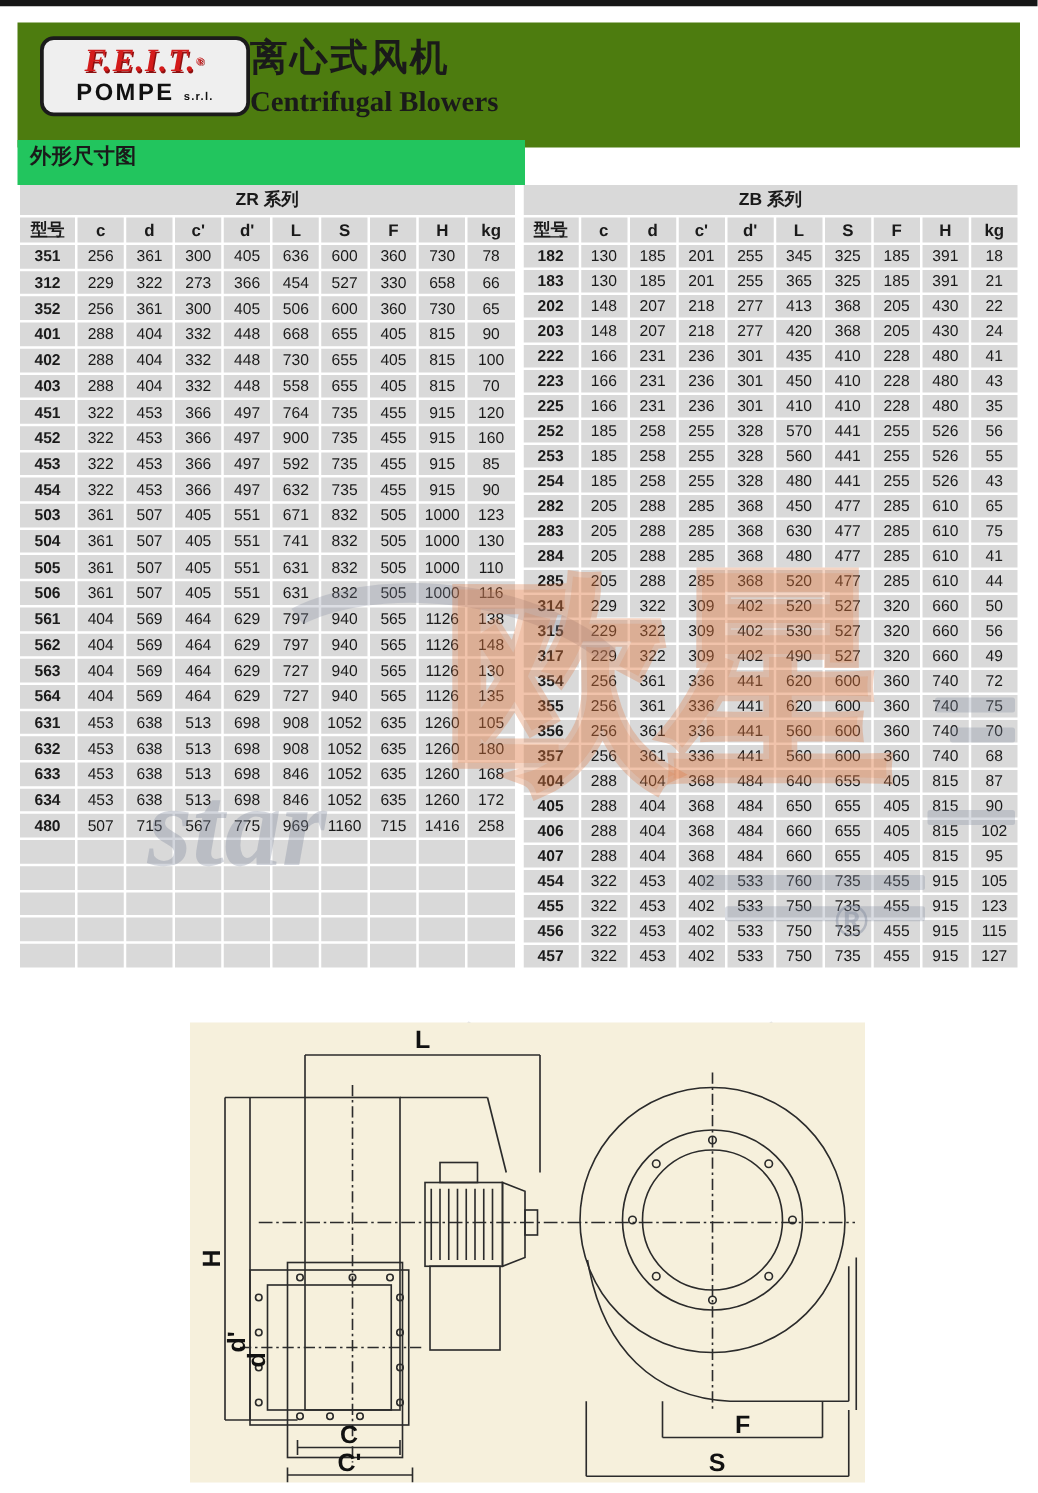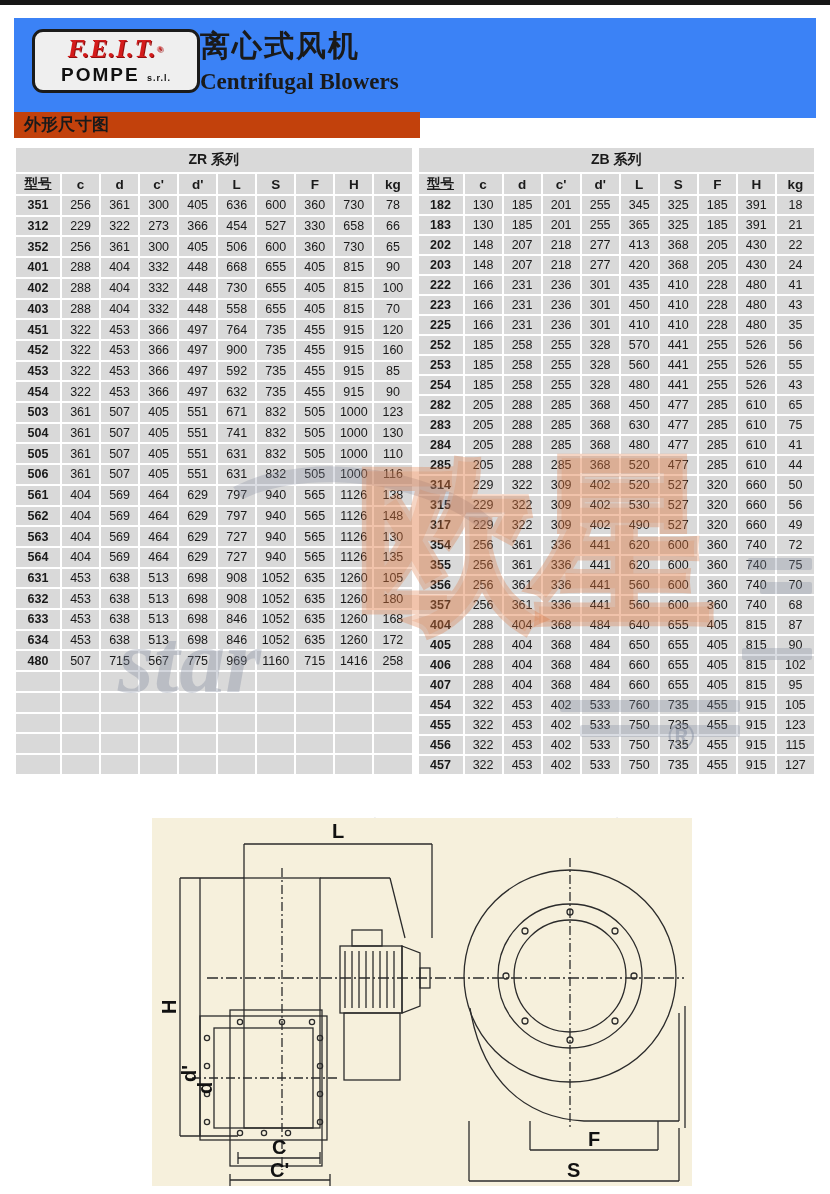--- a/index.html
+++ b/index.html
@@ -10,7 +10,7 @@
   .topbar{position:absolute;top:0;left:0;width:830px;height:5px;background:#161616;}
 
   
-  .header{position:absolute;top:18px;left:14px;width:802px;height:100px;background:#3b82f6;}
+  .header{position:absolute;top:18px;left:14px;width:802px;height:100px;background:#4d7c0f;}
   .logo{position:absolute;top:11px;left:18px;width:168px;height:64px;background:#efefef;
         border:3px solid #1b1b1b;border-radius:11px;box-sizing:border-box;text-align:center;}
   .logo-feit{font-family:"Liberation Serif",serif;font-weight:bold;font-style:italic;

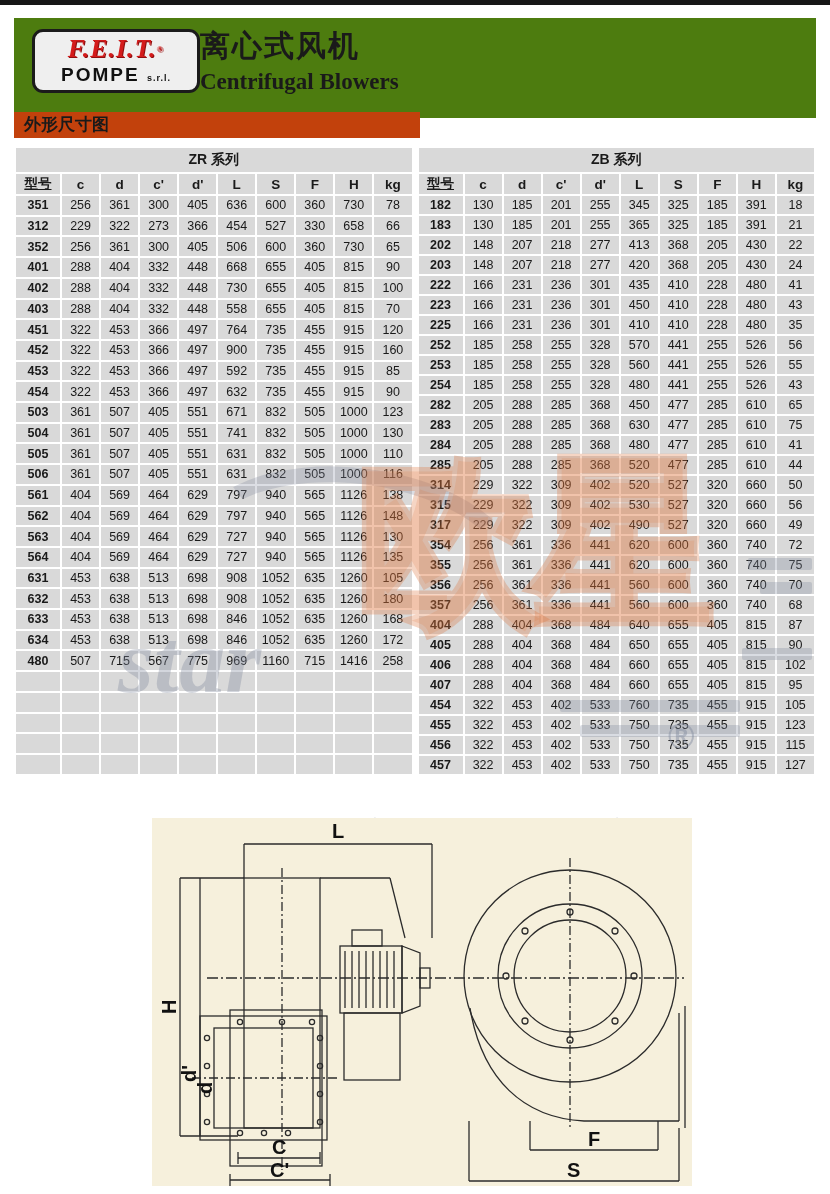--- a/index.html
+++ b/index.html
@@ -24,7 +24,7 @@
   .title-en{font-family:"Liberation Serif",serif;font-size:23px;font-weight:bold;margin-top:2px;}
 
   
-  .section-bar{position:absolute;top:112px;left:14px;width:406px;height:26px;background:#c2410c;
+  .section-bar{position:absolute;top:112px;left:14px;width:406px;height:36px;background:#22c55e;
                font-size:17px;font-weight:bold;line-height:26px;padding-left:10px;box-sizing:border-box;}
 
   

